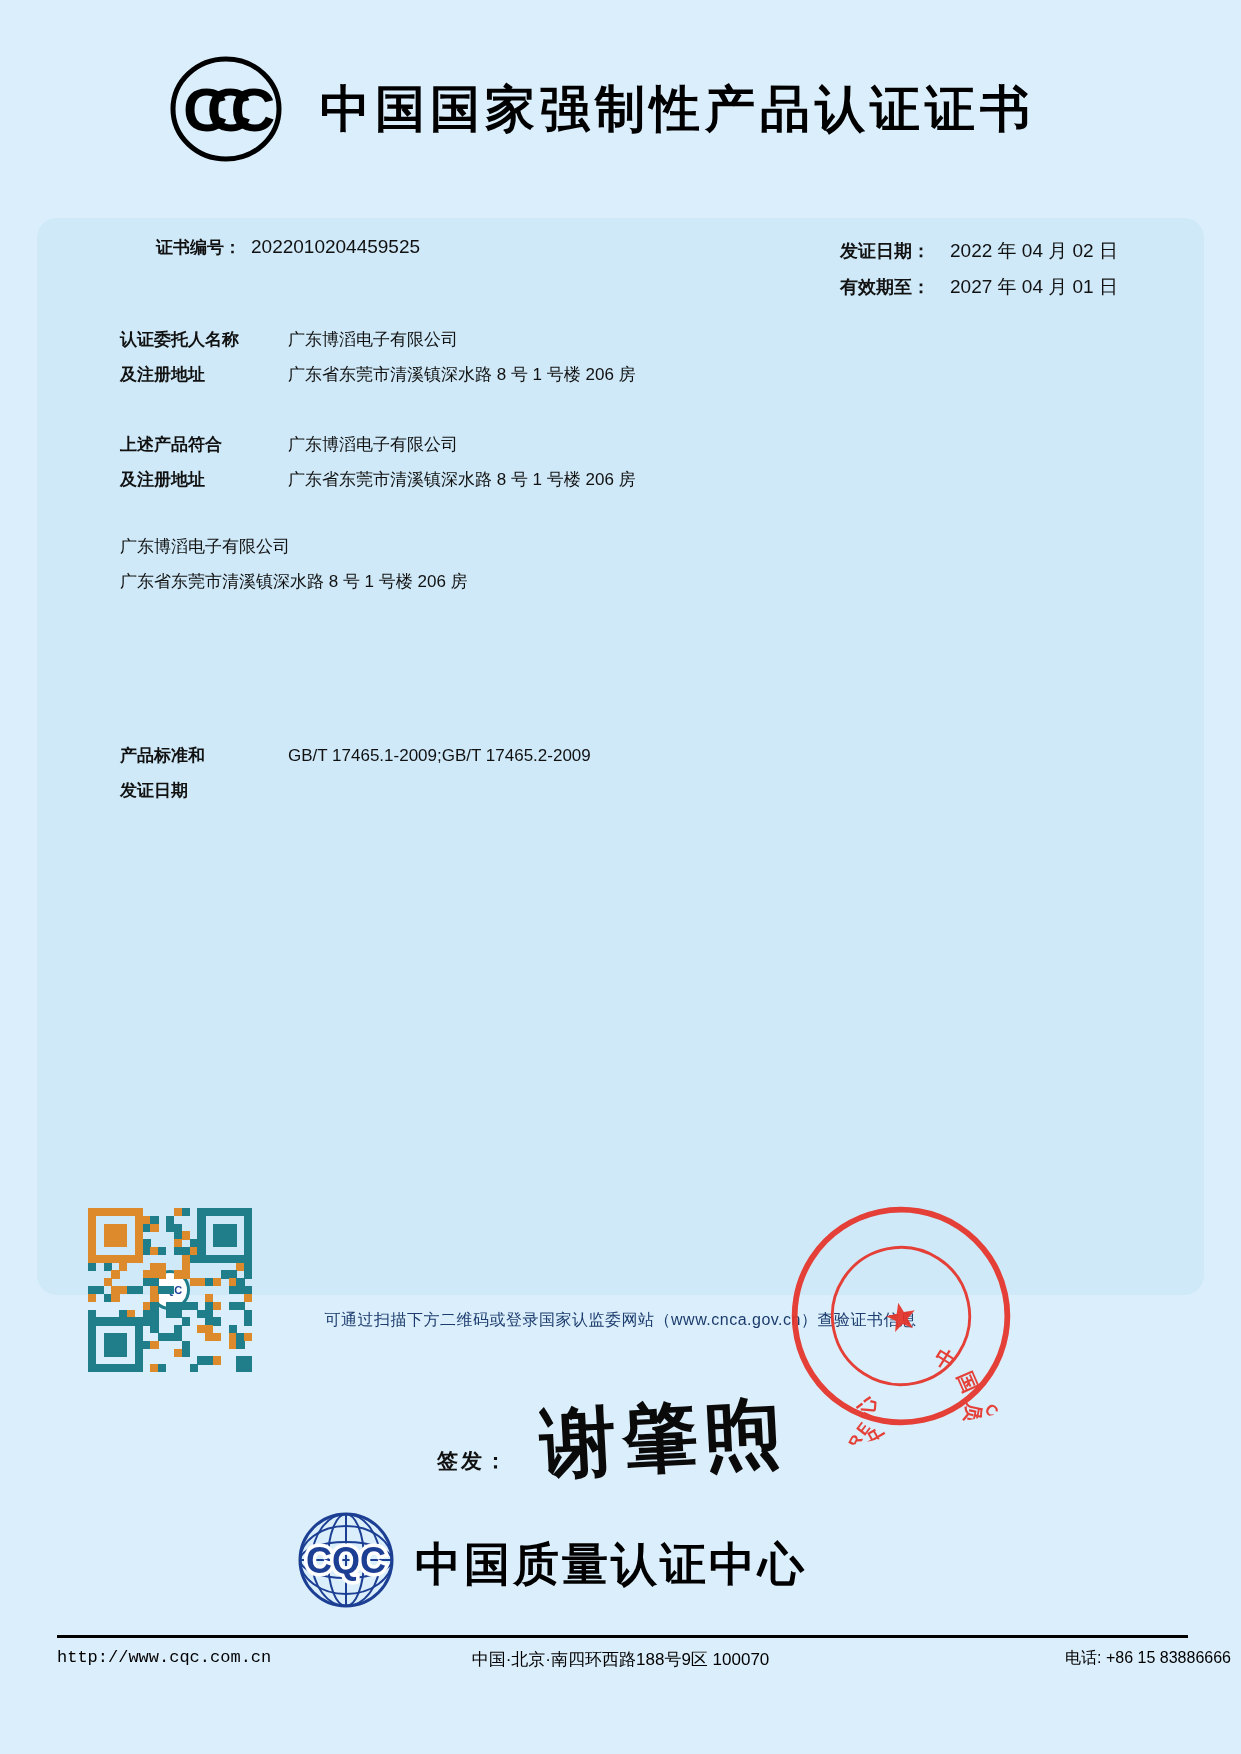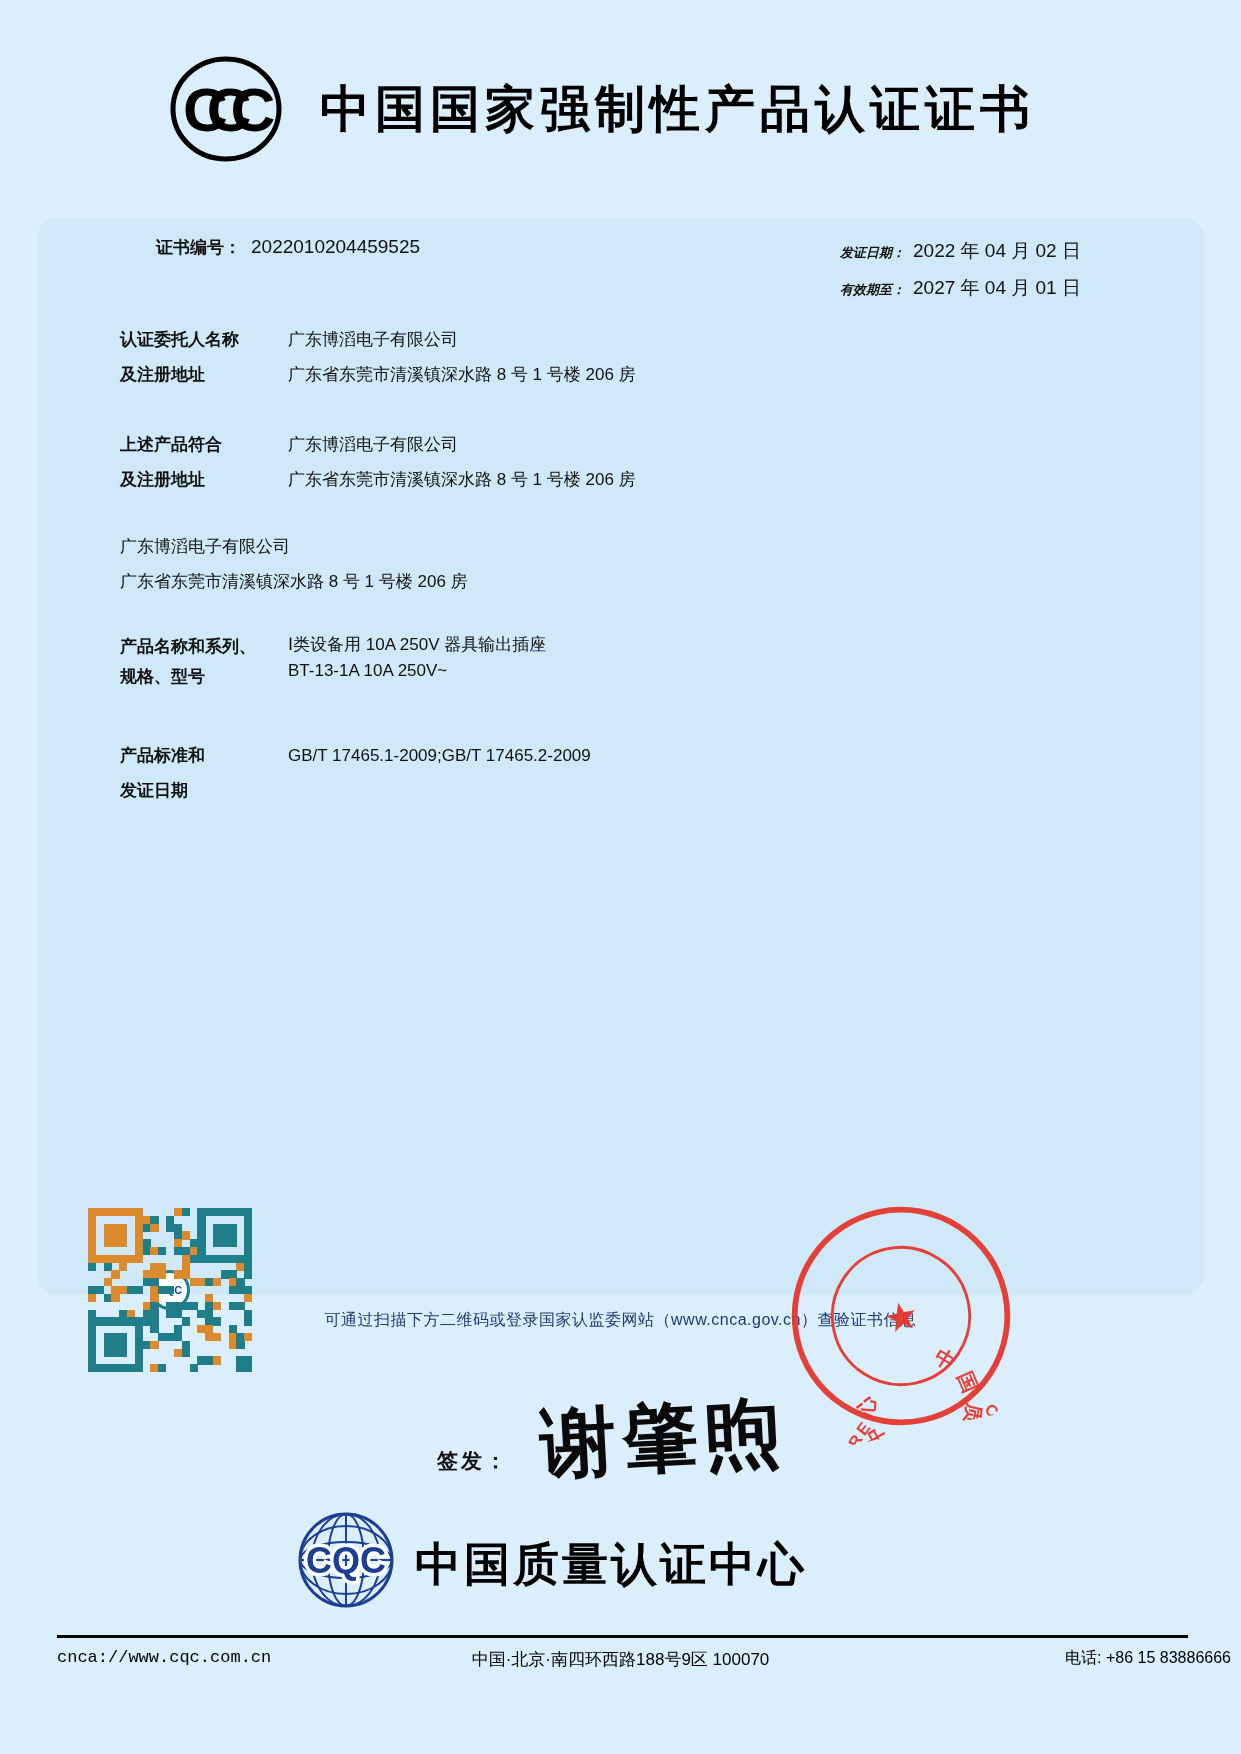--- a/index.html
+++ b/index.html
@@ -22,7 +22,7 @@
   .certno .kai{ font-size:17px; margin-right:10px; }
 
   .dates{ position:absolute; left:840px; top:233px; font-size:19px; line-height:35px; white-space:nowrap; }
-  .dates .kai{ font-size:13px; margin-right:8px;font-style:italic; }
+  .dates .kai{ font-size:18px; margin-right:20px; }
 
   .fblock{ position:absolute; left:120px; display:flex; width:1020px; }
   .flabels{ width:168px; font-weight:bold; font-size:17px; line-height:35px; white-space:nowrap; }

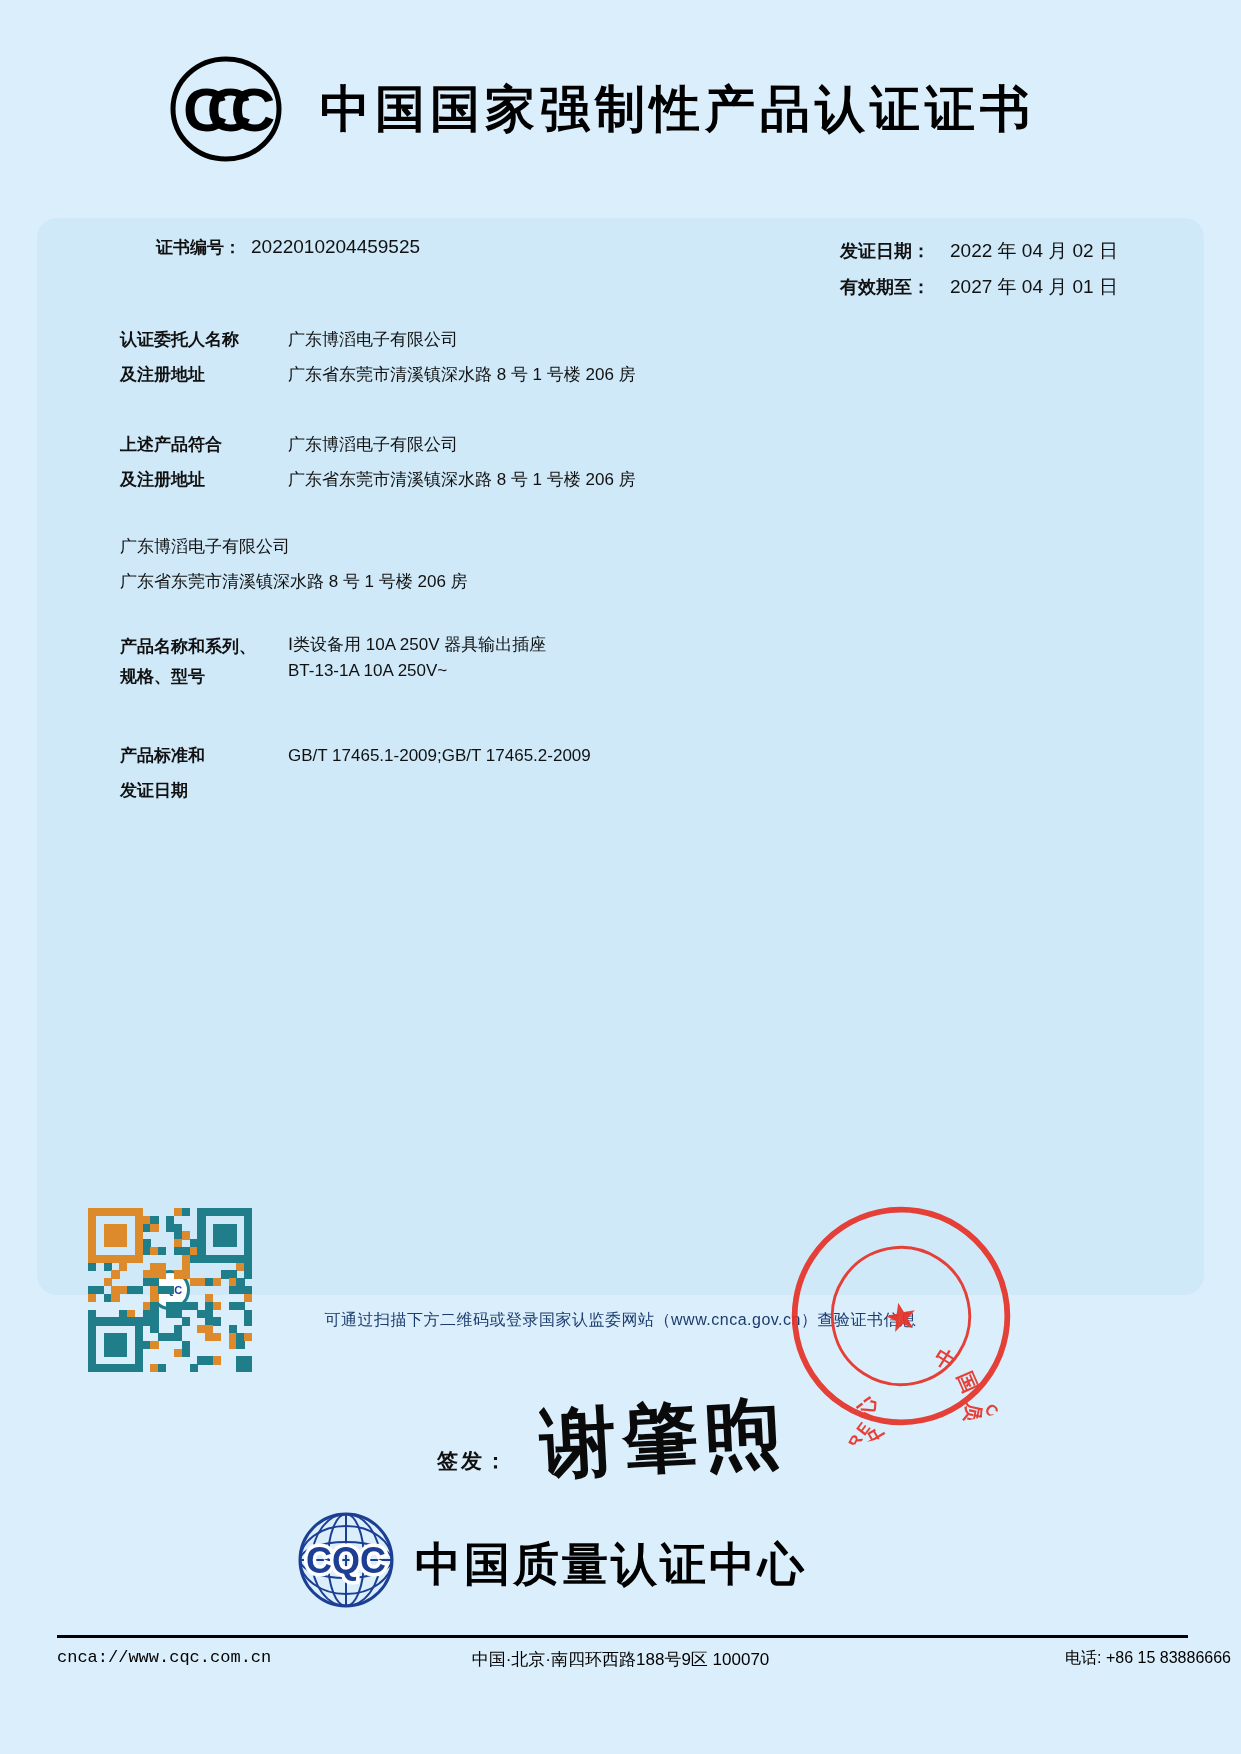--- a/index.html
+++ b/index.html
@@ -122,16 +122,6 @@
     </div>
   </div>
 
-  <div class="fblock tight" style="top:632px">
-    <div class="flabels">
-      <div>产品名称和系列、</div>
-      <div>规格、型号</div>
-    </div>
-    <div class="fvalues">
-      <div>Ⅰ类设备用 10A 250V 器具输出插座</div>
-      <div>BT-13-1A 10A 250V~</div>
-    </div>
-  </div>
 
   <div class="fblock" style="top:738px">
     <div class="flabels">

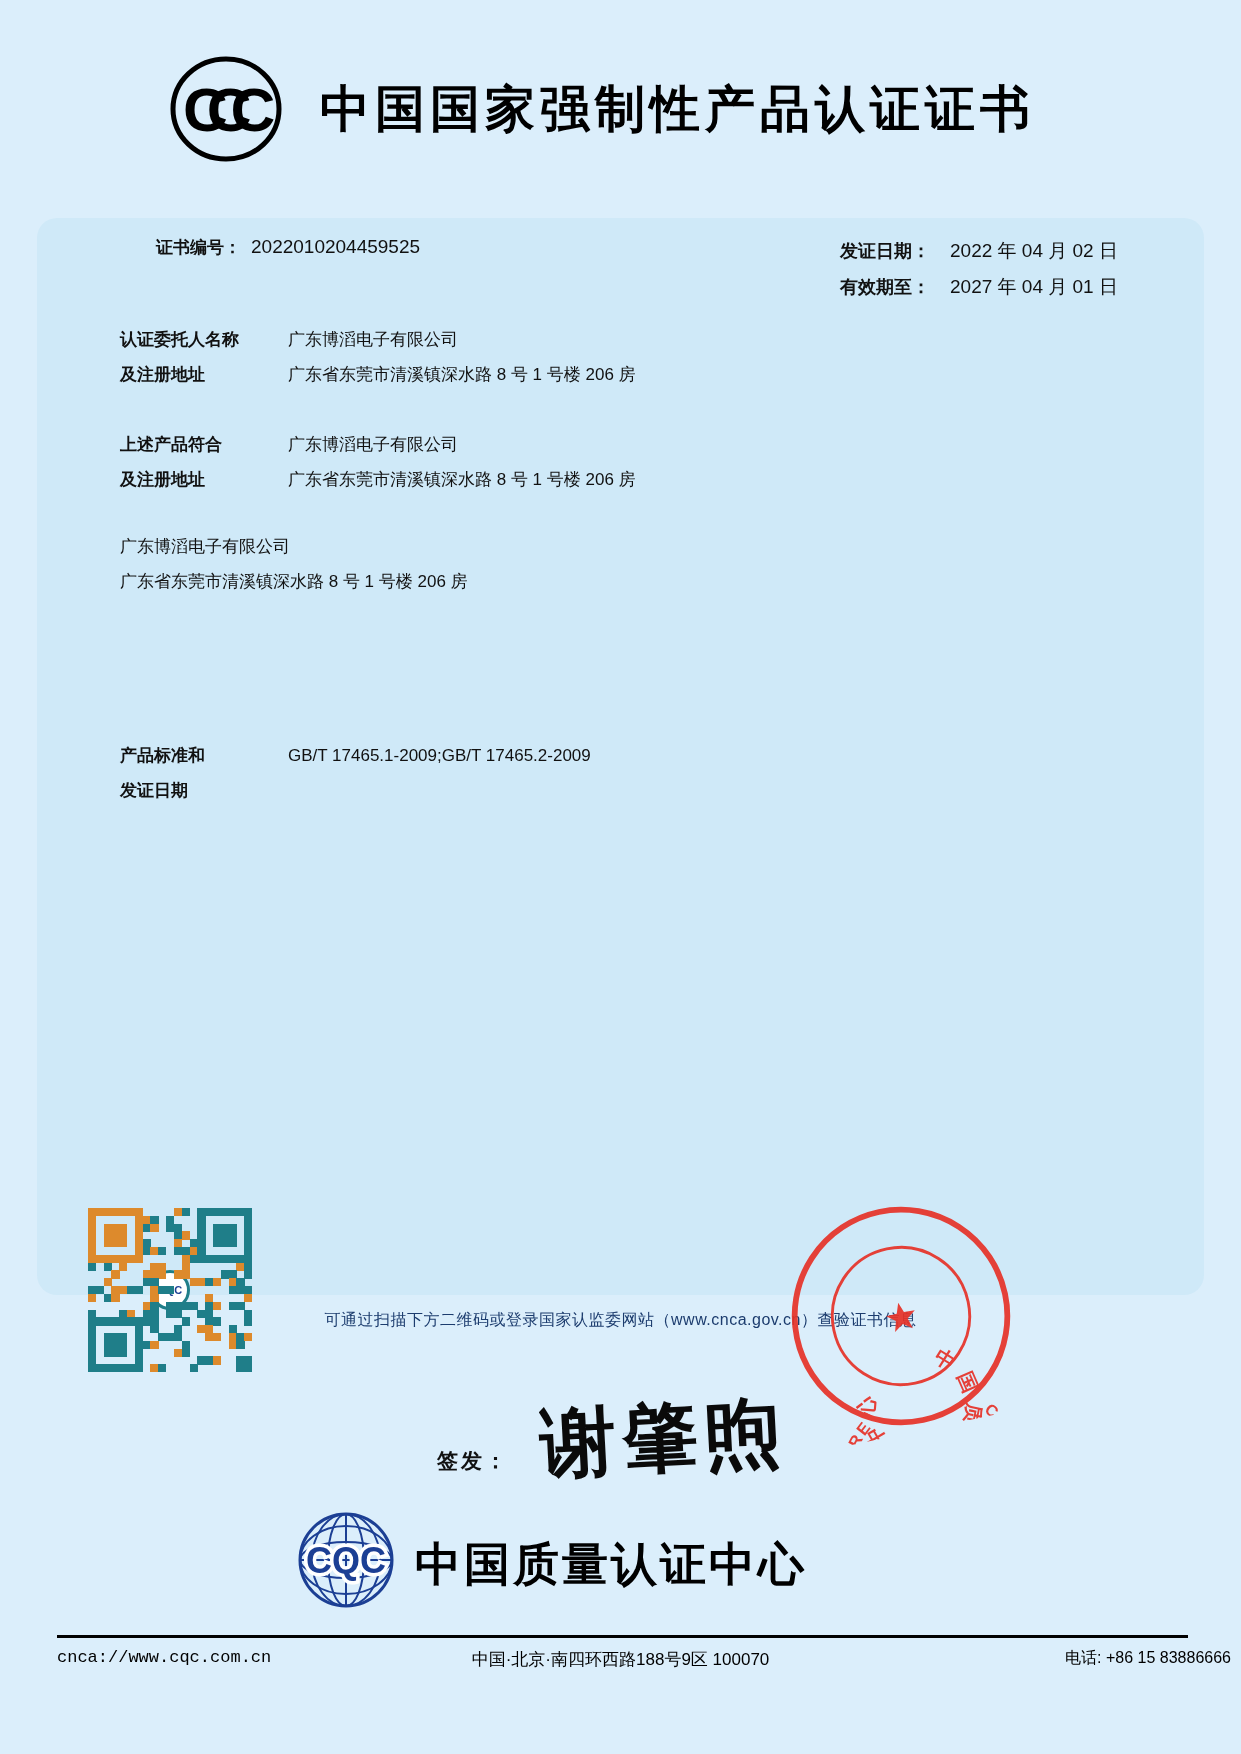--- a/index.html
+++ b/index.html
@@ -396,7 +396,7 @@
   </svg>
 
   <div class="footer-rule"></div>
-  <div class="footer-url">cnca://www.cqc.com.cn</div>
+  <div class="footer-url">http://www.cqc.com.cn</div>
   <div class="footer-address">中国·北京·南四环西路188号9区    100070</div>
   <div class="footer-phone">电话: +86 15 83886666</div>
 

